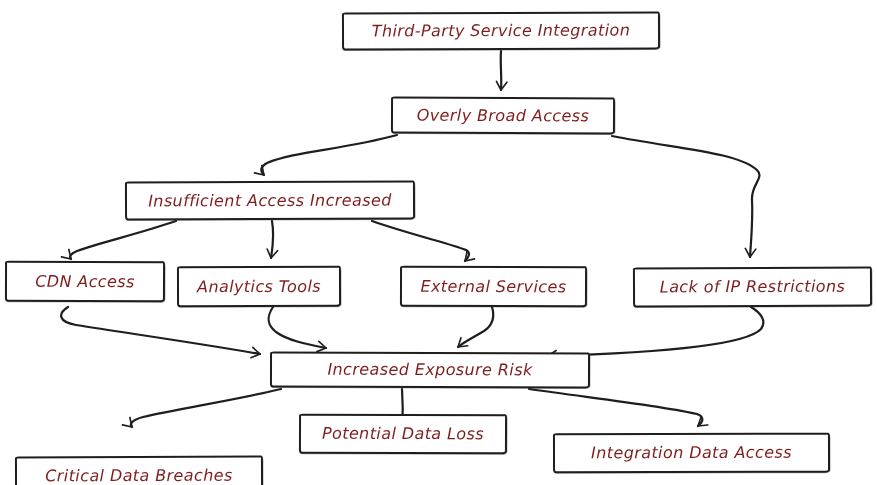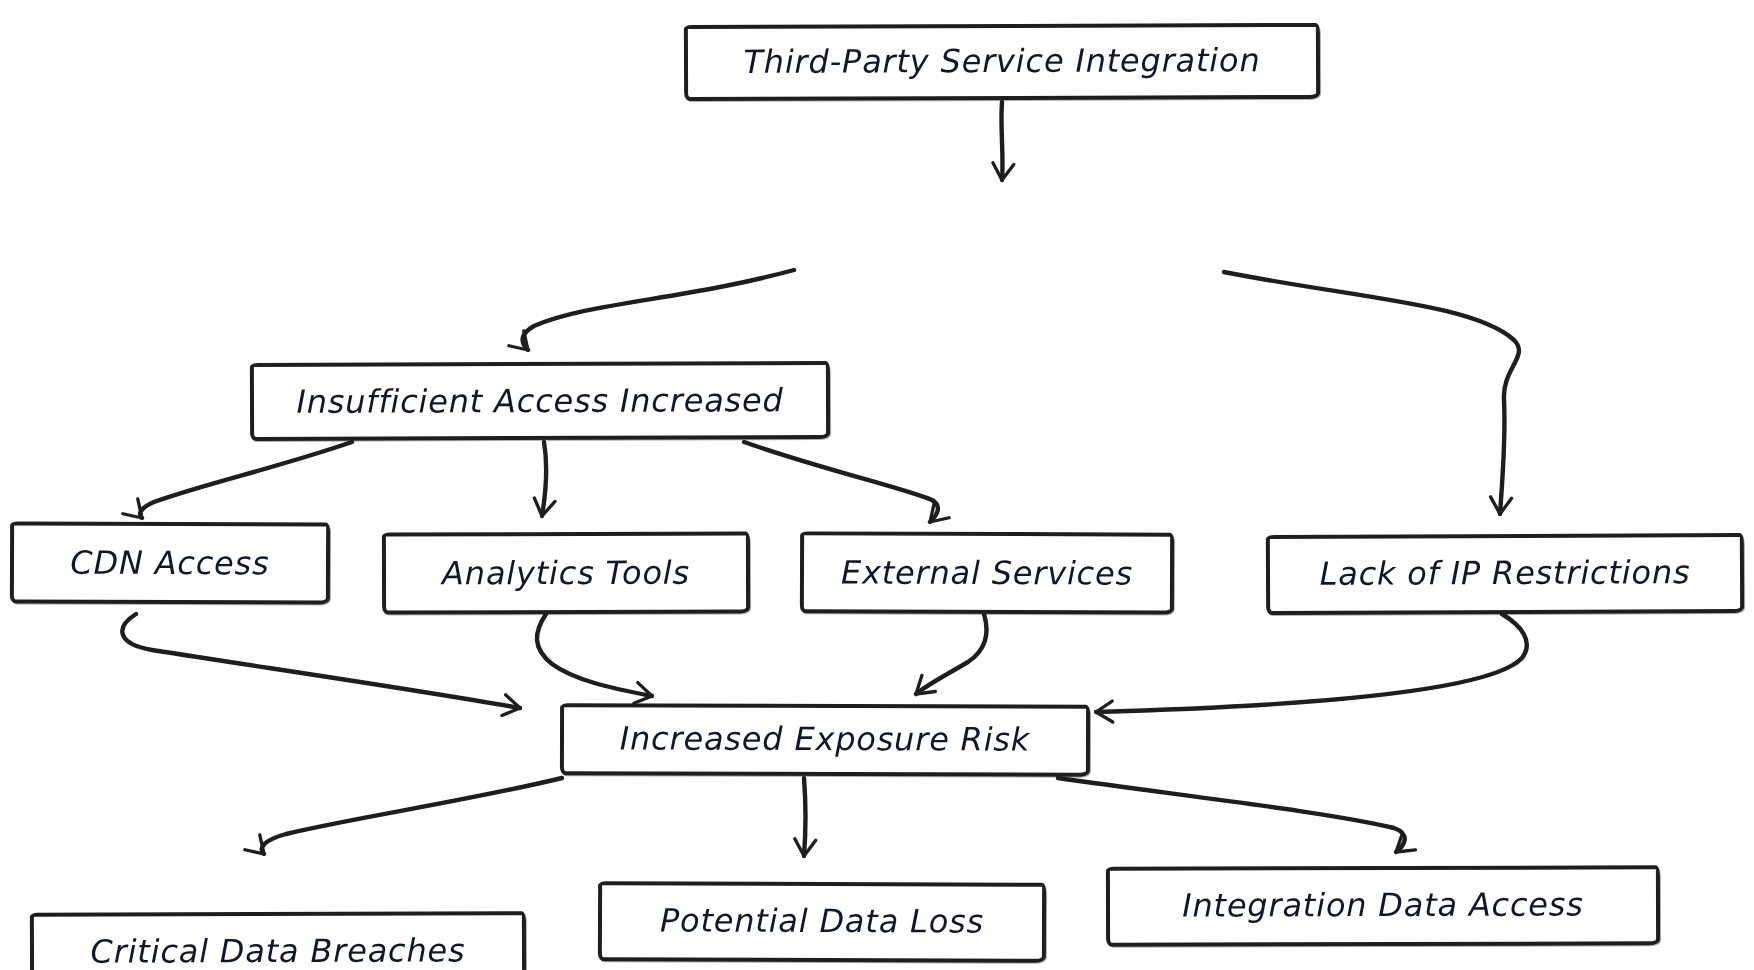--- a/index.html
+++ b/index.html
@@ -37,7 +37,7 @@
     box-shadow: 0.5px 0.5px 0 rgba(30,30,30,0.35);
   }
   .node-label {
-    color: #0f172a;
+    color: #7f1d1d;
     font-size: 16px;
     letter-spacing: 0.4px;
     white-space: nowrap;

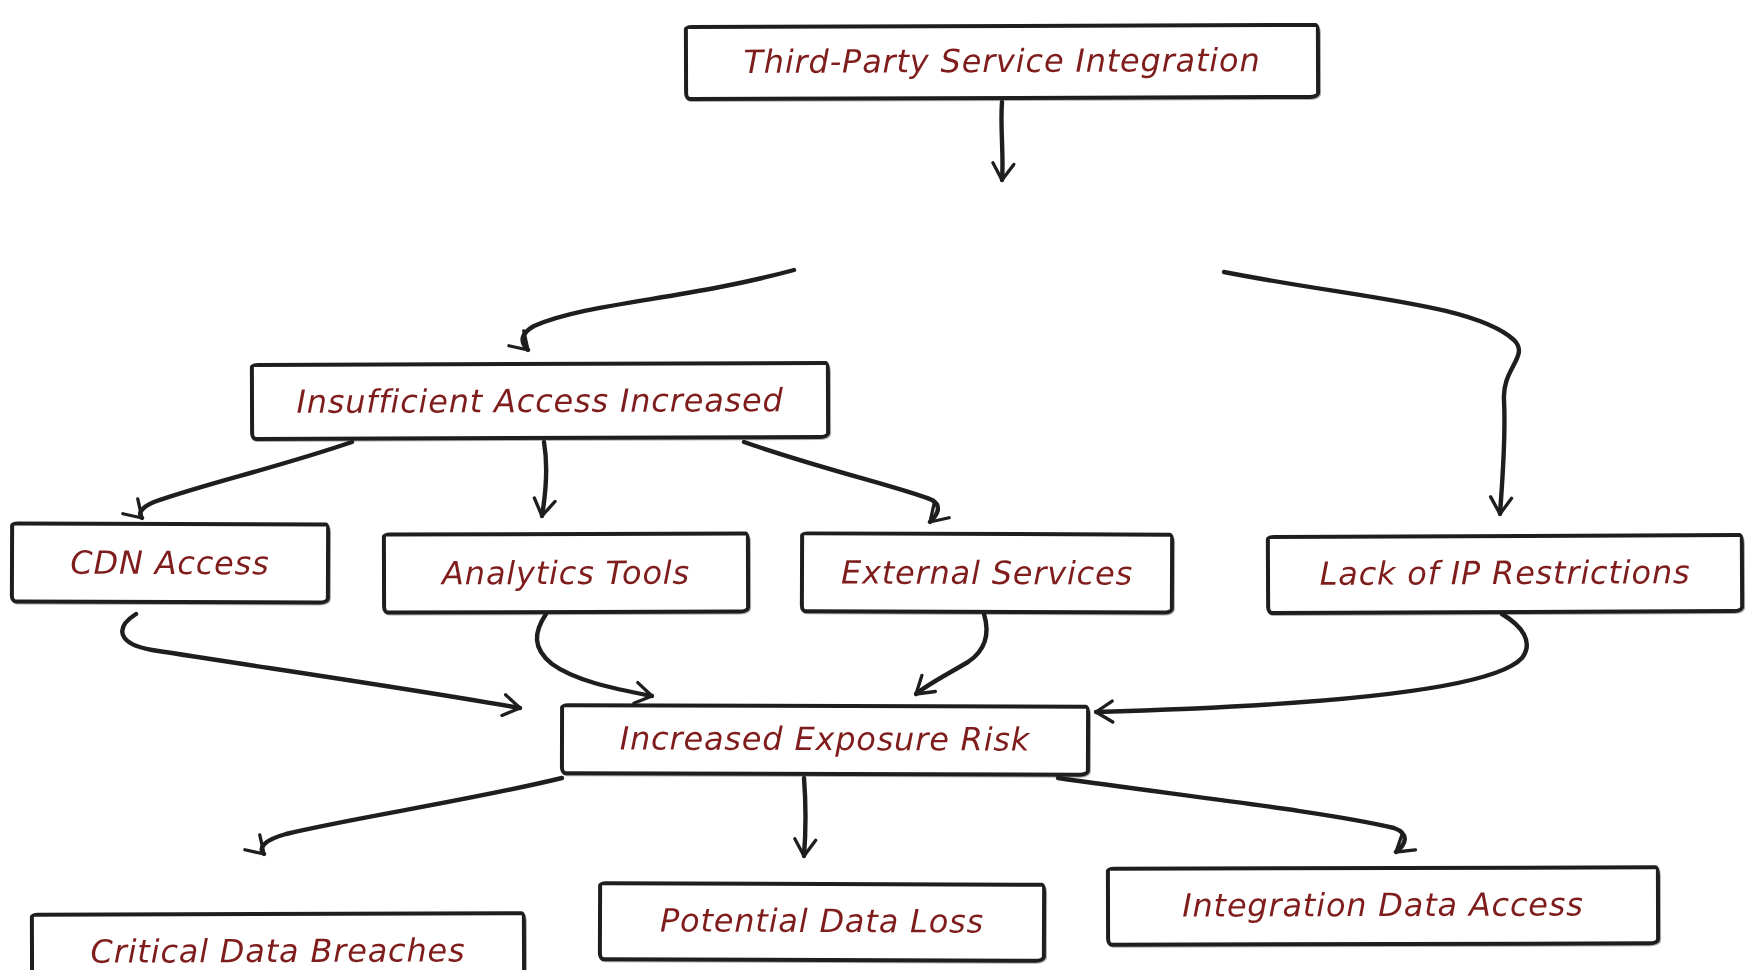--- a/index.html
+++ b/index.html
@@ -78,6 +78,9 @@
     <span class="node-label">Third-Party Service Integration</span>
   </div>
 
+  <div class="node" style="left:391px; top:97px; width:224px; height:37px; --rot:0.25deg">
+    <span class="node-label">Overly Broad Access</span>
+  </div>
 
   <div class="node" style="left:125px; top:181px; width:290px; height:39px; --rot:-0.2deg">
     <span class="node-label">Insufficient Access Increased</span>

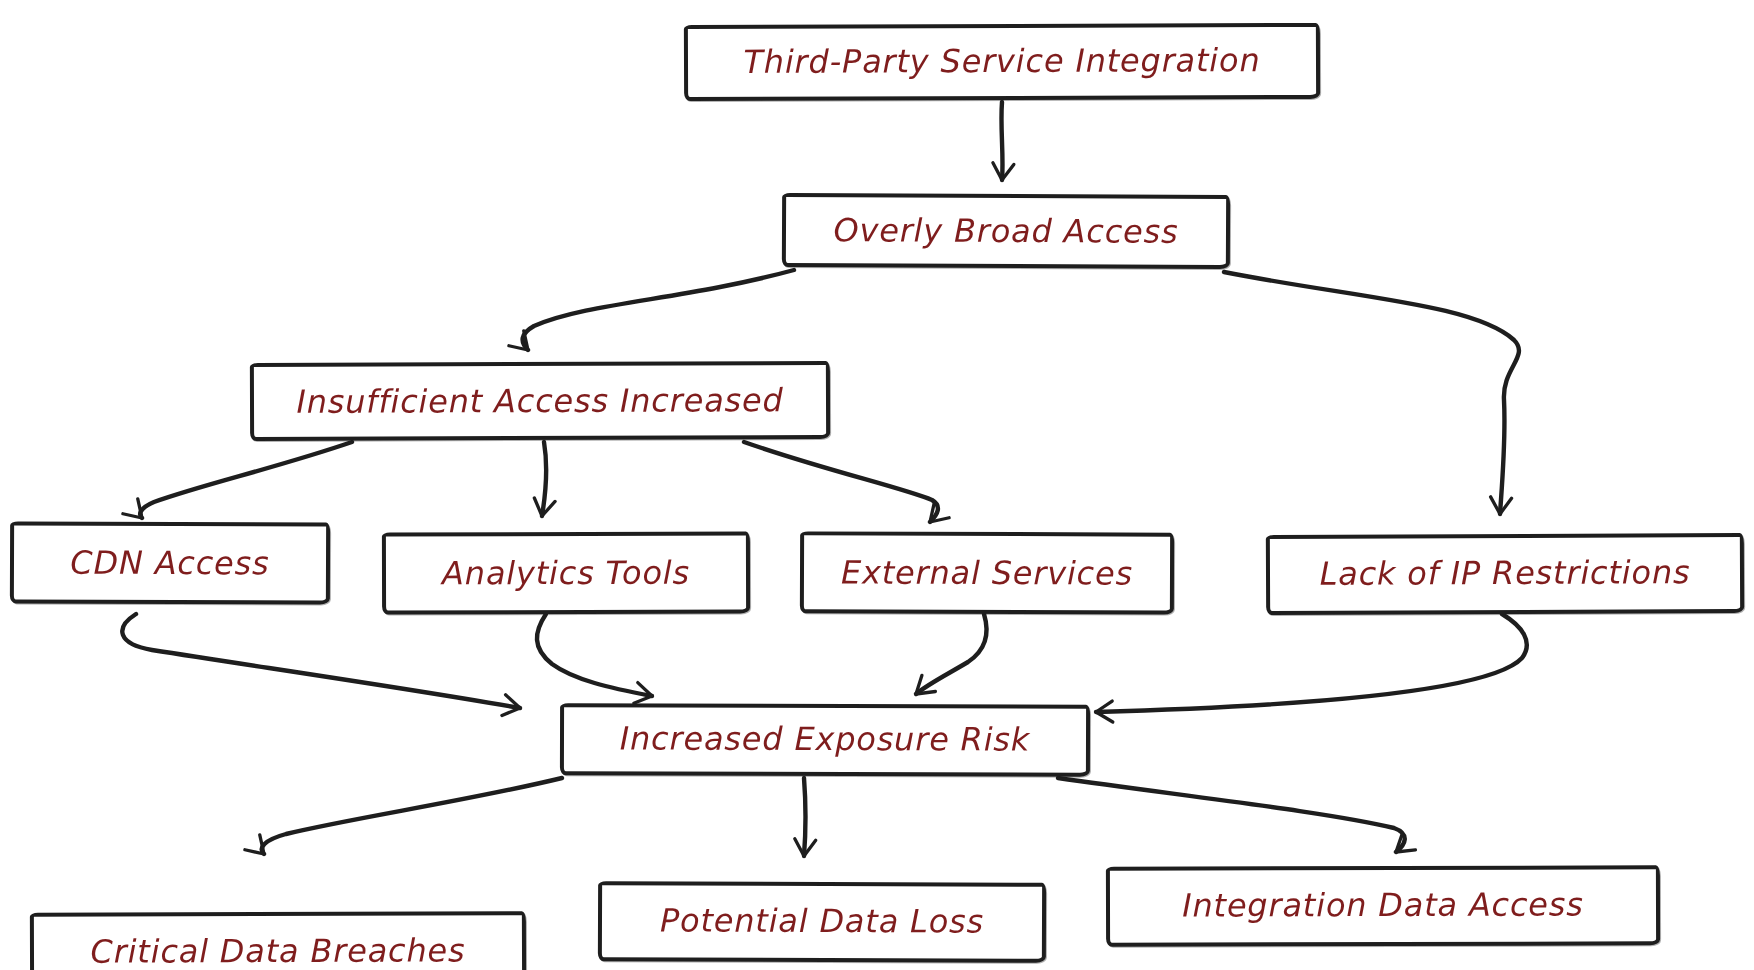--- a/index.html
+++ b/index.html
@@ -90,7 +90,7 @@
     <span class="node-label">CDN Access</span>
   </div>
 
-  <div class="node" style="left:191px; top:266px; width:184px; height:41px; --rot:-0.15deg">
+  <div class="node" style="left:177px; top:266px; width:164px; height:41px; --rot:-0.15deg">
     <span class="node-label">Analytics Tools</span>
   </div>
 

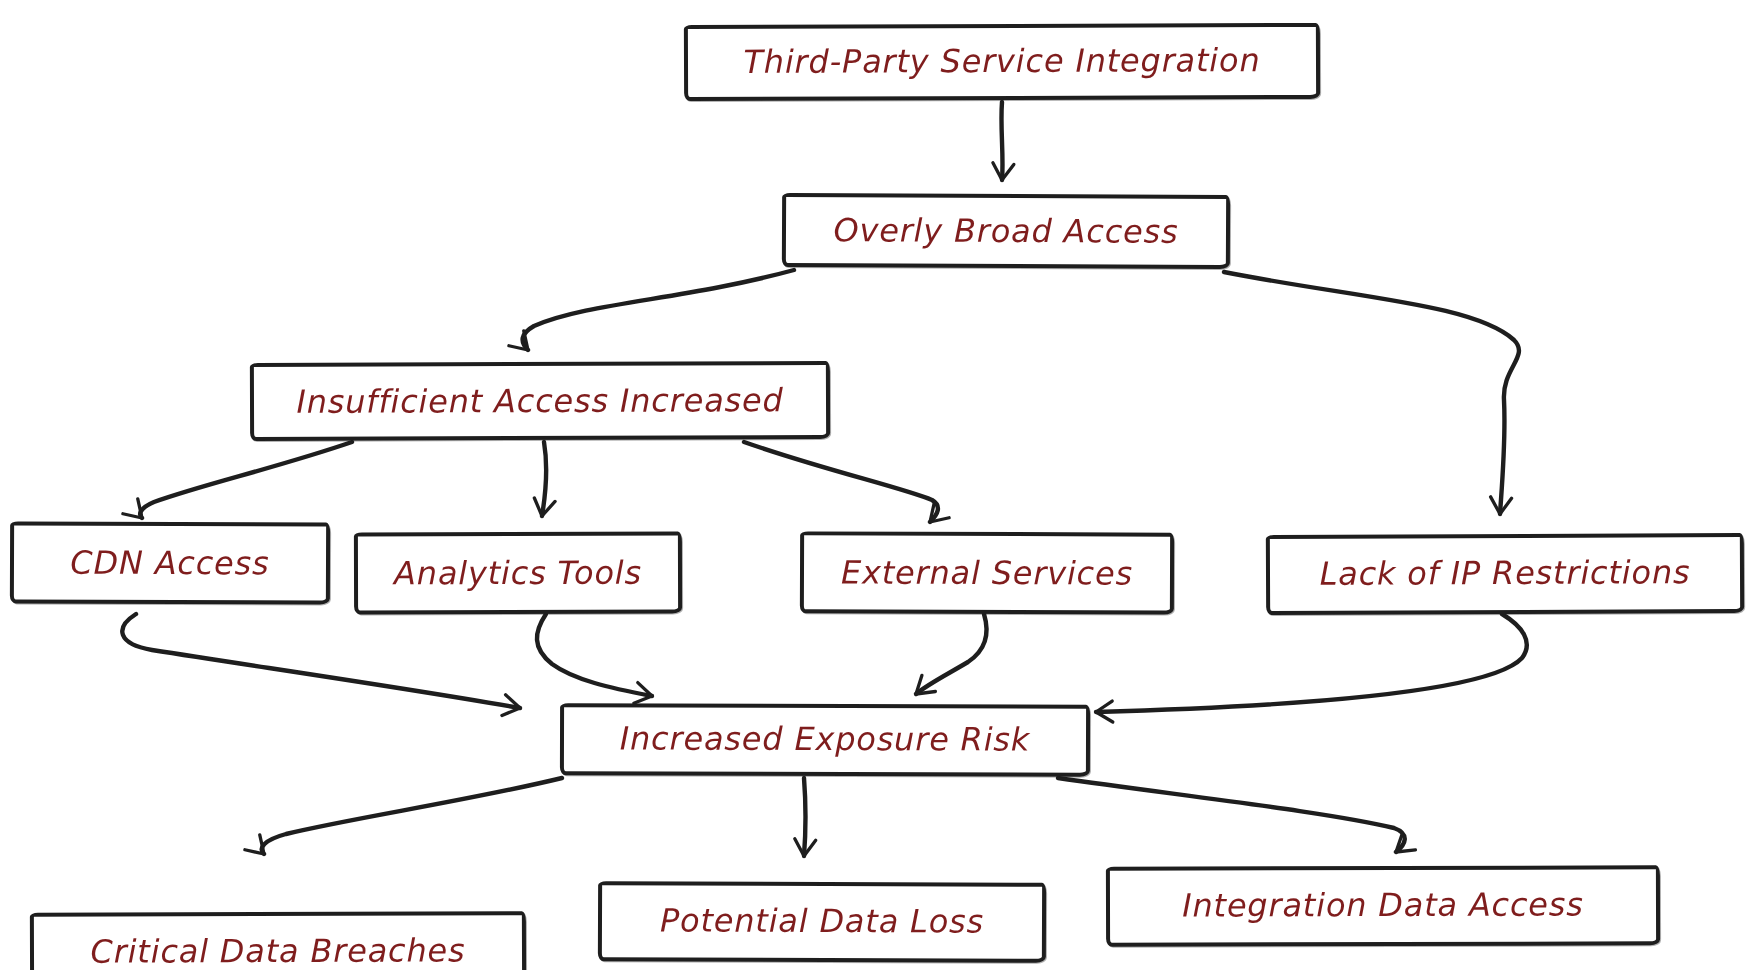--- a/index.html
+++ b/index.html
@@ -102,7 +102,7 @@
     <span class="node-label">Lack of IP Restrictions</span>
   </div>
 
-  <div class="node" style="left:280px; top:352px; width:265px; height:36px; --rot:0.15deg">
+  <div class="node" style="left:270px; top:352px; width:320px; height:36px; --rot:0.15deg">
     <span class="node-label">Increased Exposure Risk</span>
   </div>
 

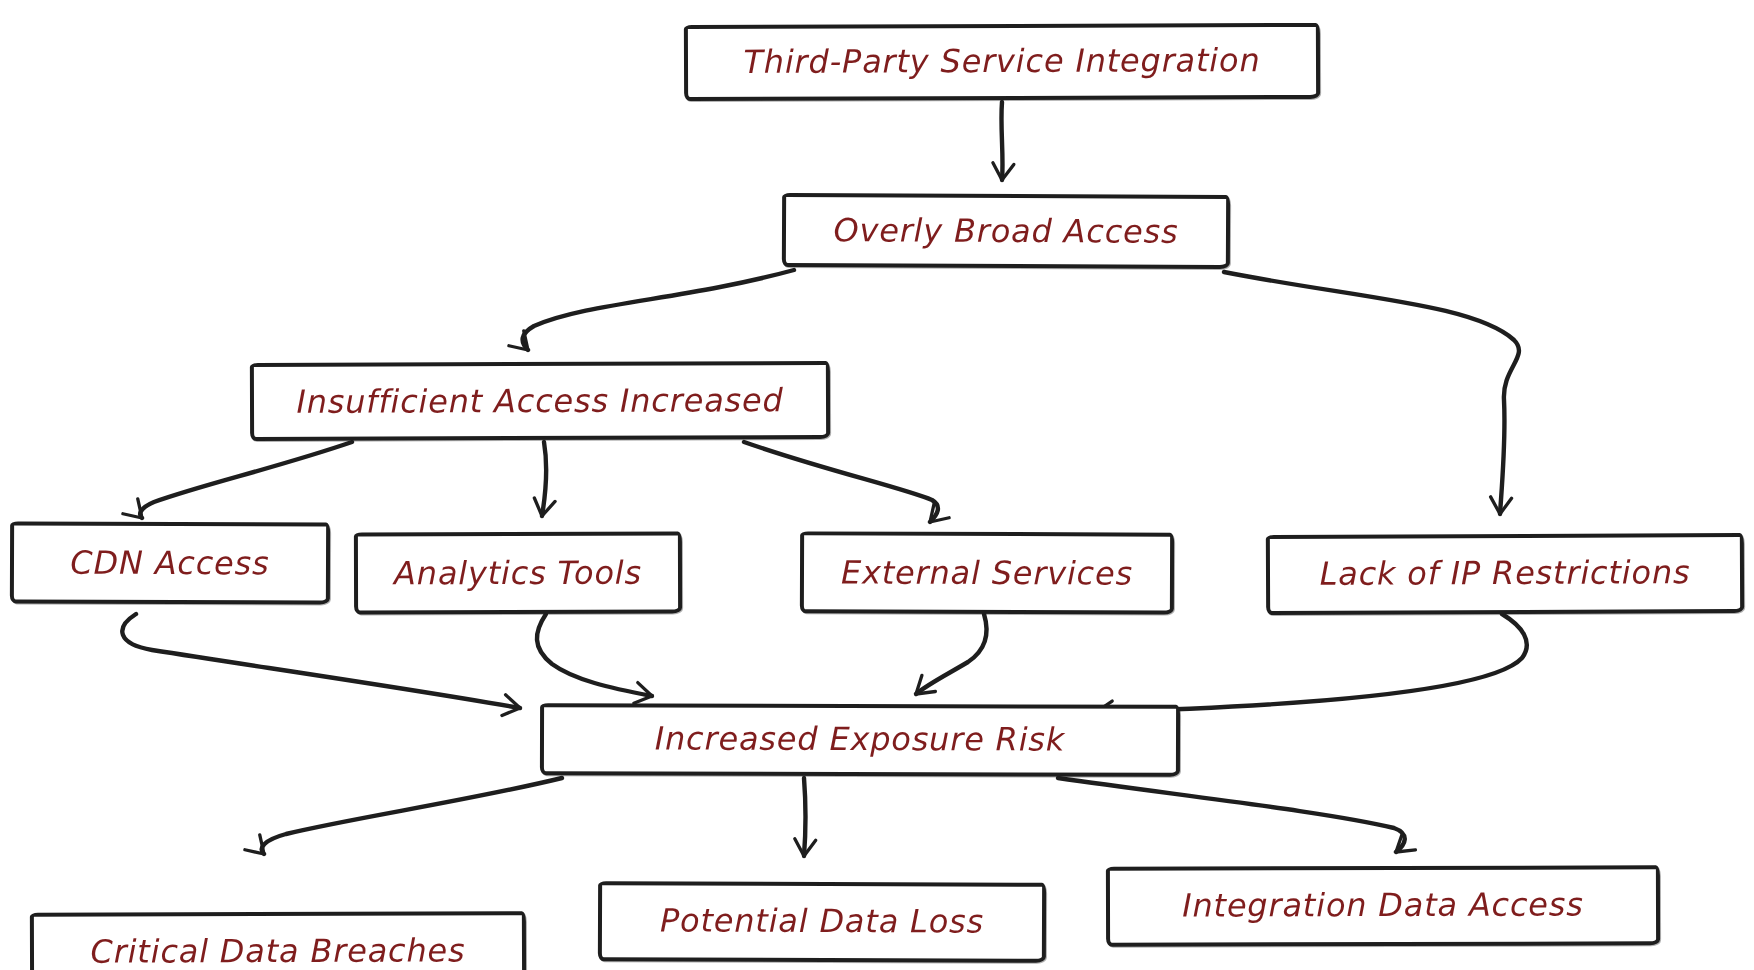--- a/index.html
+++ b/index.html
@@ -110,7 +110,7 @@
     <span class="node-label">Critical Data Breaches</span>
   </div>
 
-  <div class="node" style="left:299px; top:441px; width:224px; height:40px; --rot:0.2deg">
+  <div class="node" style="left:299px; top:414px; width:208px; height:40px; --rot:0.2deg">
     <span class="node-label">Potential Data Loss</span>
   </div>
 

